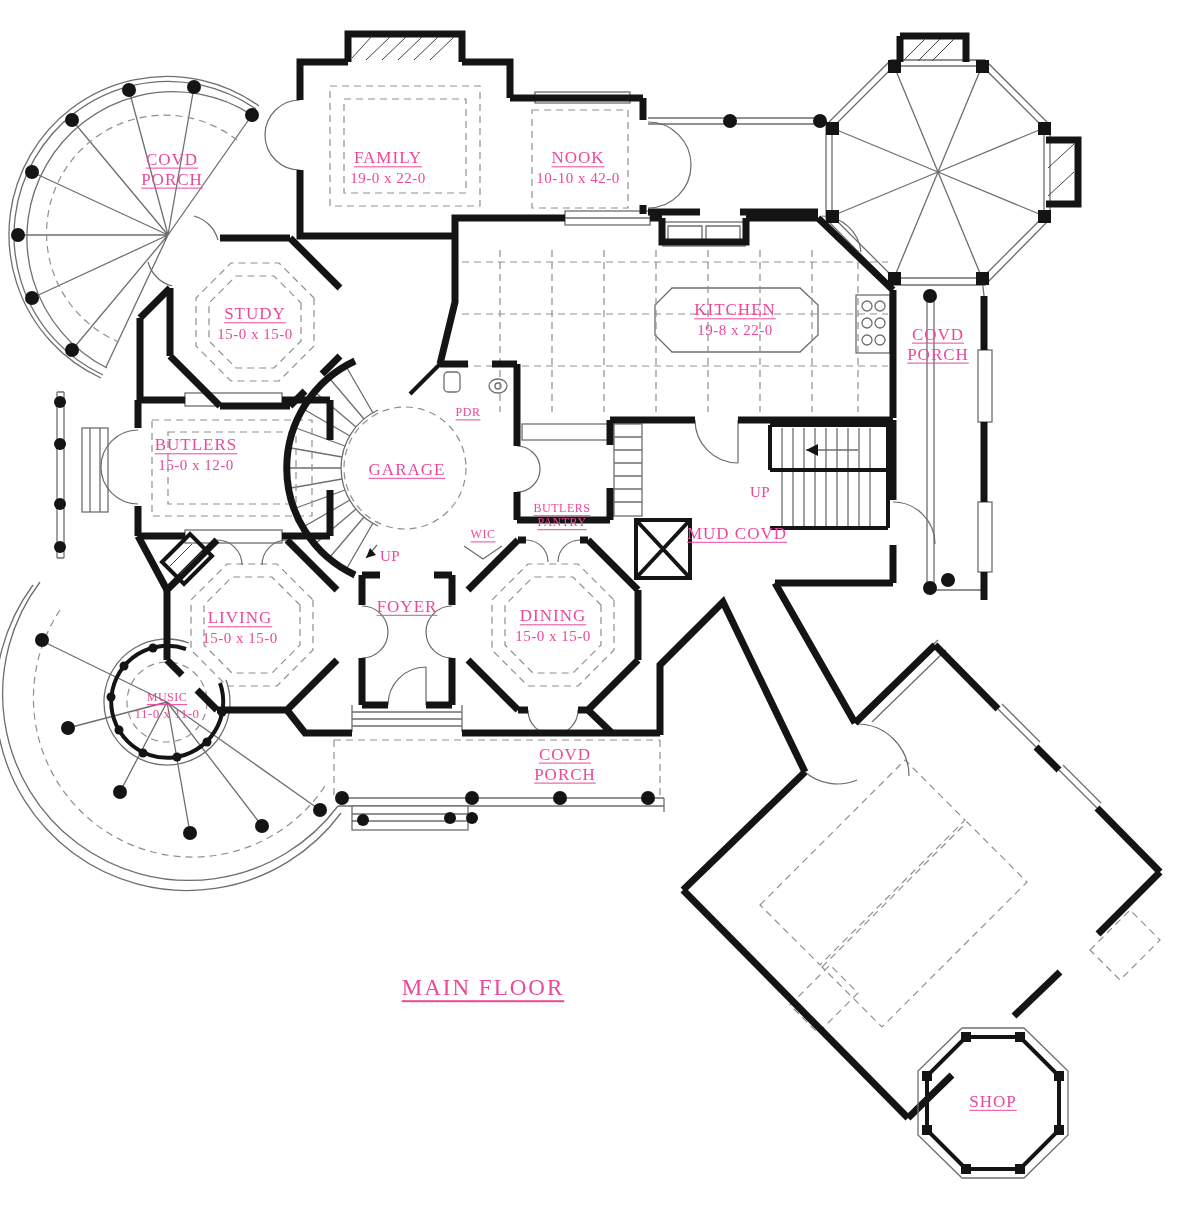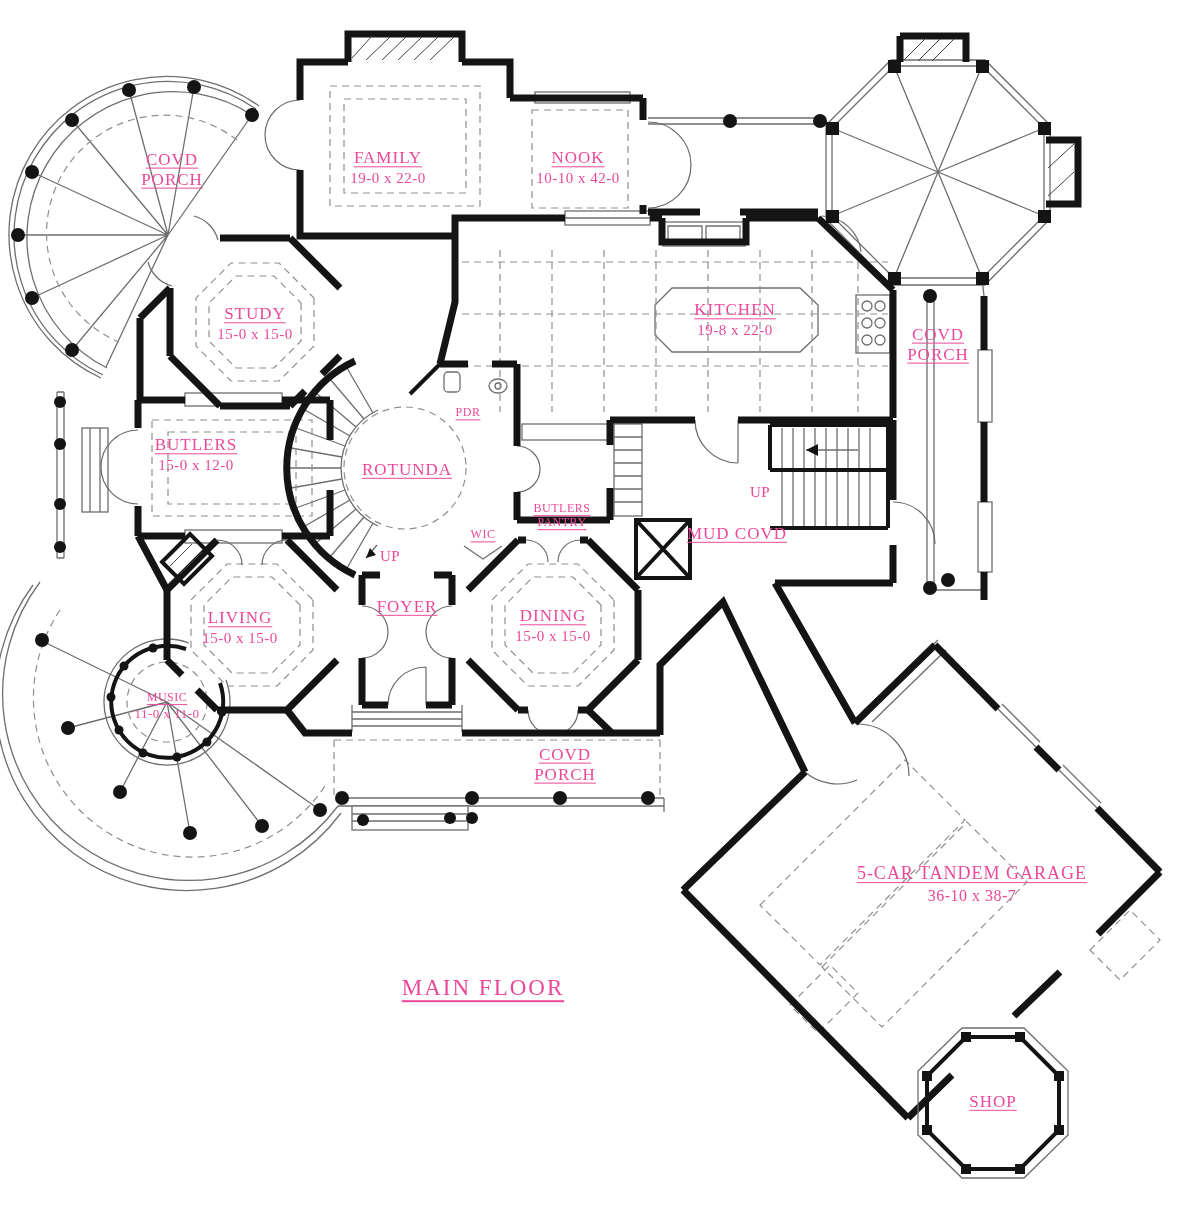--- a/index.html
+++ b/index.html
@@ -316,7 +316,7 @@
     <span class="dm">15-0 x 12-0</span>
   </div>
   <div class="lbl" style="left:407px;top:470px">
-    <span class="nm">ROTUNDA</span>
+    <span class="nm">GARAGE</span>
   </div>
   <div class="lbl small" style="left:468px;top:411px">
     <span class="nm">PDR</span>

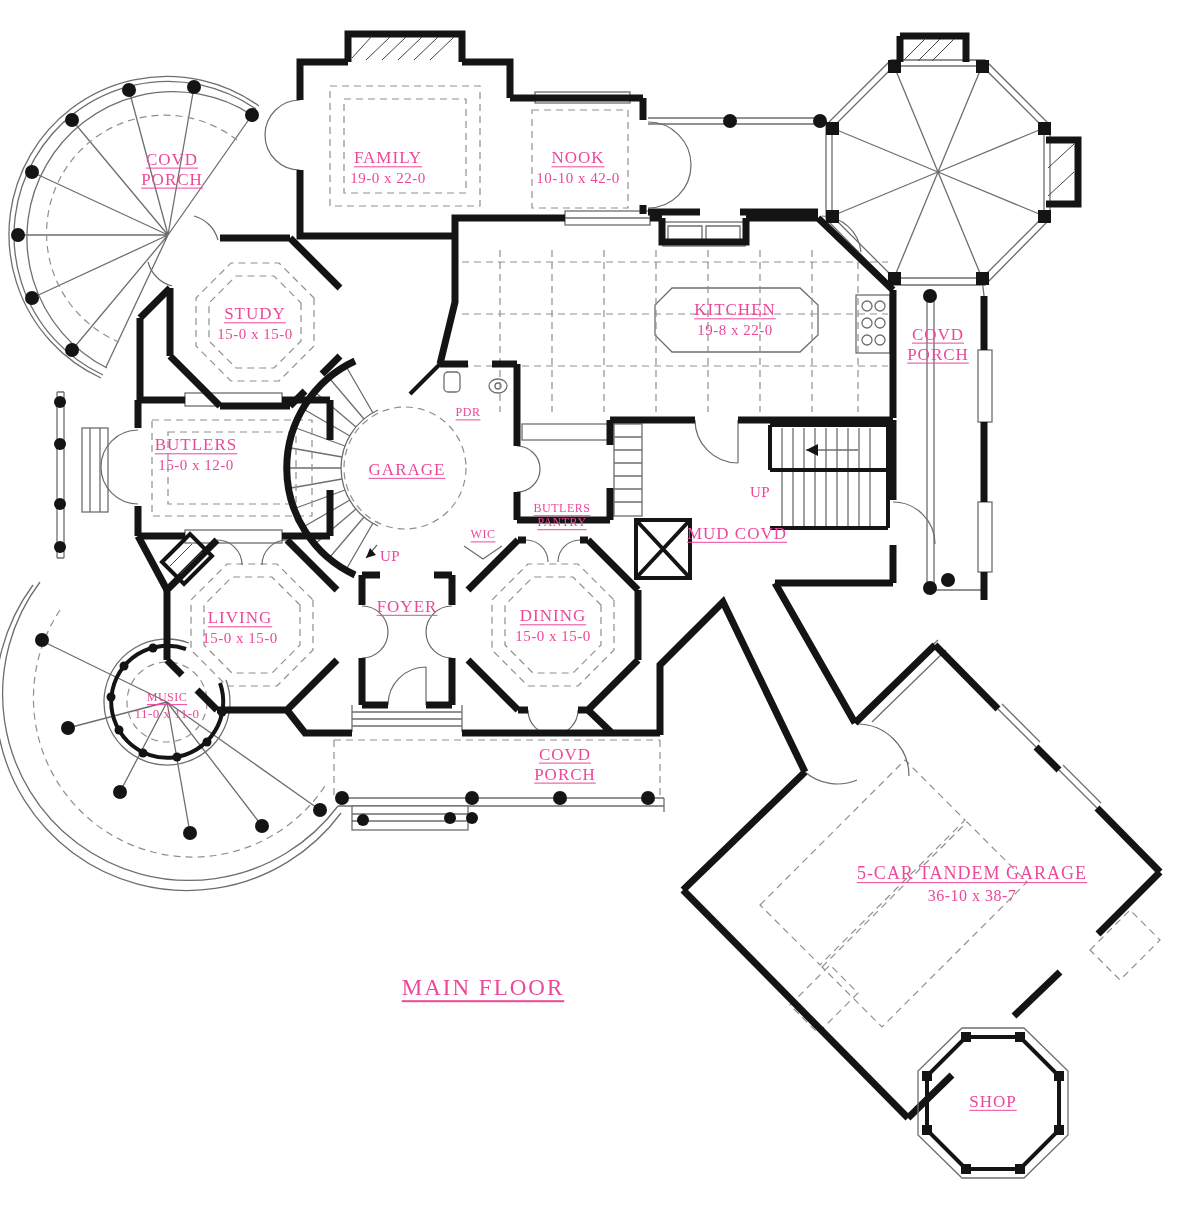--- a/index.html
+++ b/index.html
@@ -354,10 +354,6 @@
   <div class="lbl" style="left:565px;top:765px;width:80px">
     <span class="nm">COVD PORCH</span>
   </div>
-  <div class="lbl big" style="left:972px;top:884px;width:300px">
-    <span class="nm">5-CAR TANDEM GARAGE</span>
-    <span class="dm">36-10 x 38-7</span>
-  </div>
   <div class="lbl" style="left:993px;top:1102px">
     <span class="nm">SHOP</span>
   </div>

